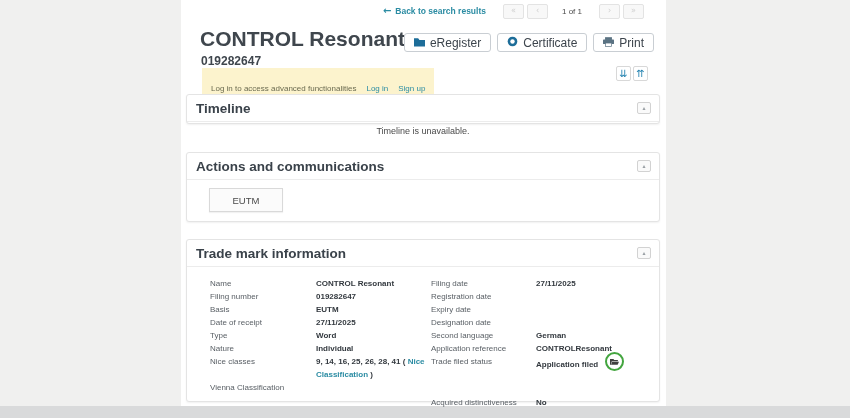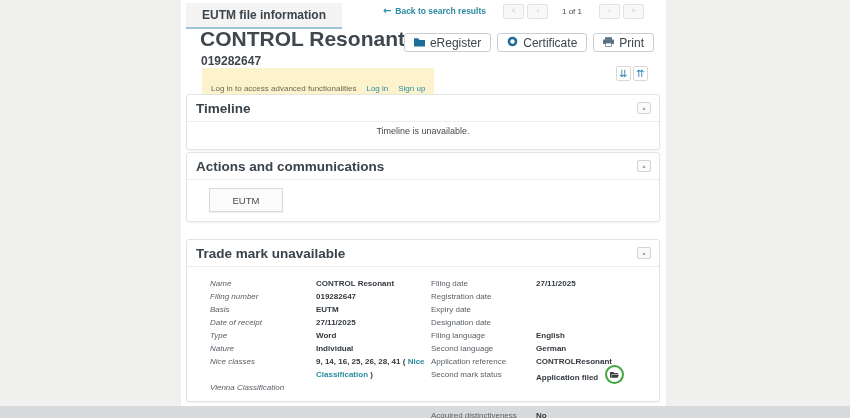--- a/index.html
+++ b/index.html
@@ -81,9 +81,6 @@
 
   <div class="content">
 
-    <div class="file-tab">
-        <span>EUTM file information</span>
-      </div>
 
     <div class="top-toolbar">
       <a class="back-link" href="#">

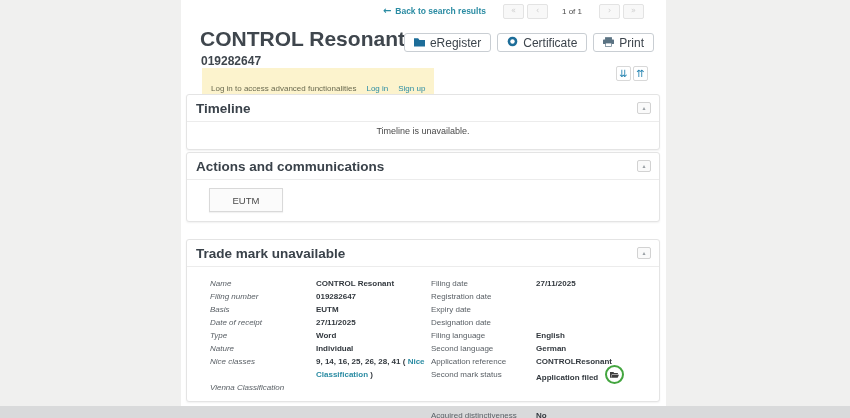--- a/index.html
+++ b/index.html
@@ -48,7 +48,7 @@
   .section-toggle{width:12px;height:12px;border:1px solid #d2d2d2;background:#fafafa;color:#9aa0a5;
     font-size:6px;display:flex;align-items:center;justify-content:center;border-radius:2px;cursor:pointer;}
 
-  .timeline-card{top:94px;height:56px;}
+  .timeline-card{top:94px;height:30px;}
   .timeline-body{height:18px;display:flex;align-items:center;justify-content:center;font-size:9px;color:#4a4a4a;}
 
   .actions-card{top:152px;height:70px;}

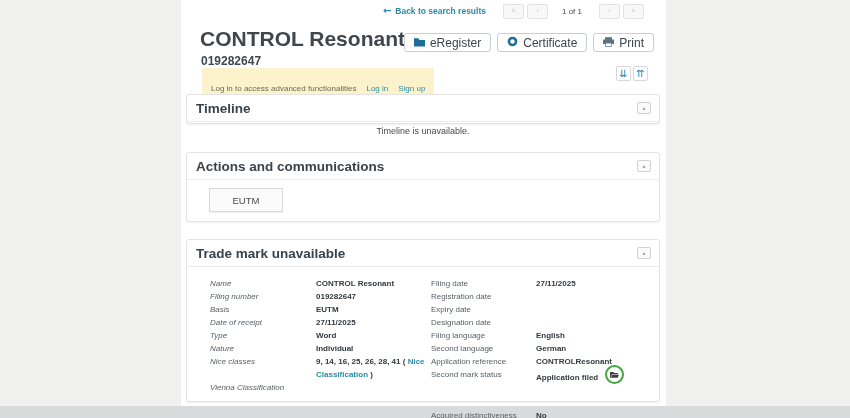--- a/index.html
+++ b/index.html
@@ -168,7 +168,7 @@
 
     <div class="card trademark-card">
       <div class="card-header">
-        <span class="card-title">Trade mark unavailable</span>
+        <span class="card-title">Trade mark information</span>
         <button class="section-toggle">
           <span class="glyph-icon">▴</span>
         </button>

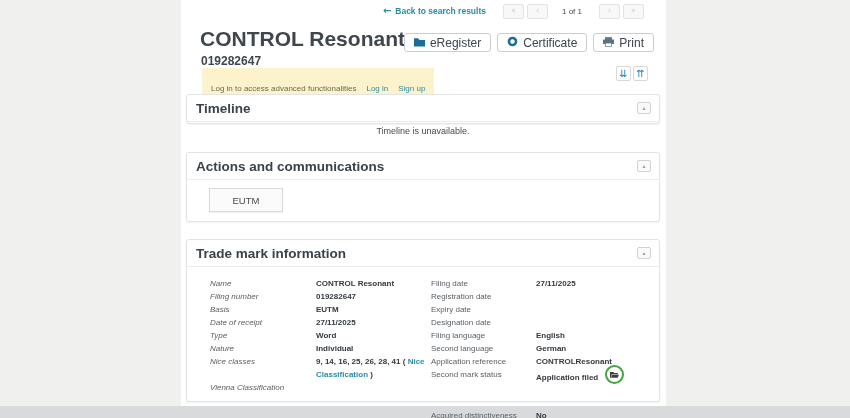--- a/index.html
+++ b/index.html
@@ -63,7 +63,7 @@
   .fields-col.right{width:220px;}
   .field-row{display:flex;font-size:8px;line-height:13px;min-height:13px;}
   .field-row.gap-above{margin-top:22px;}
-  .left .field-label{width:106px;flex:none;color:#5a6066;font-style:italic;}
+  .left .field-label{width:106px;flex:none;color:#5a6066;}
   .left .field-value{width:115px;flex:none;font-weight:700;color:#33393f;}
   .right .field-label{width:105px;flex:none;color:#5a6066;}
   .right .field-value{flex:1;font-weight:700;color:#33393f;}

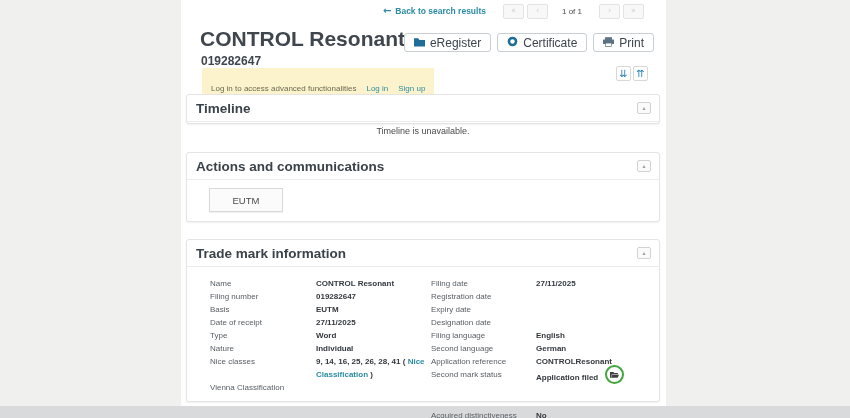--- a/index.html
+++ b/index.html
@@ -226,10 +226,6 @@
               <span class="field-value"></span>
             </div>
             <div class="field-row">
-              <span class="field-label">Filing language</span>
-              <span class="field-value">English</span>
-            </div>
-            <div class="field-row">
               <span class="field-label">Second language</span>
               <span class="field-value">German</span>
             </div>

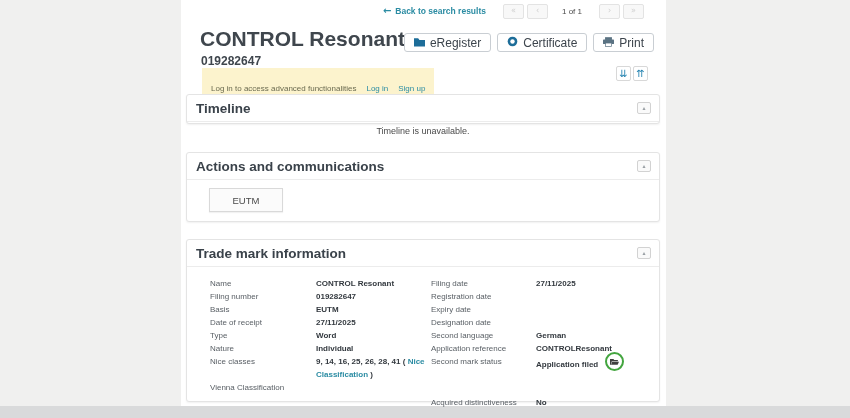--- a/index.html
+++ b/index.html
@@ -234,7 +234,7 @@
               <span class="field-value">CONTROLResonant</span>
             </div>
             <div class="field-row">
-              <span class="field-label">Second mark status</span>
+              <span class="field-label">Trade filed status</span>
               <span class="field-value">Application filed<span class="status-icon">
                   <svg width="9" height="8" viewBox="0 0 16 14">
                     <path fill="#3f3f3f" d="M0 1.5h6l1.6 2H14v2H3.2L1.6 12H0z"></path>

